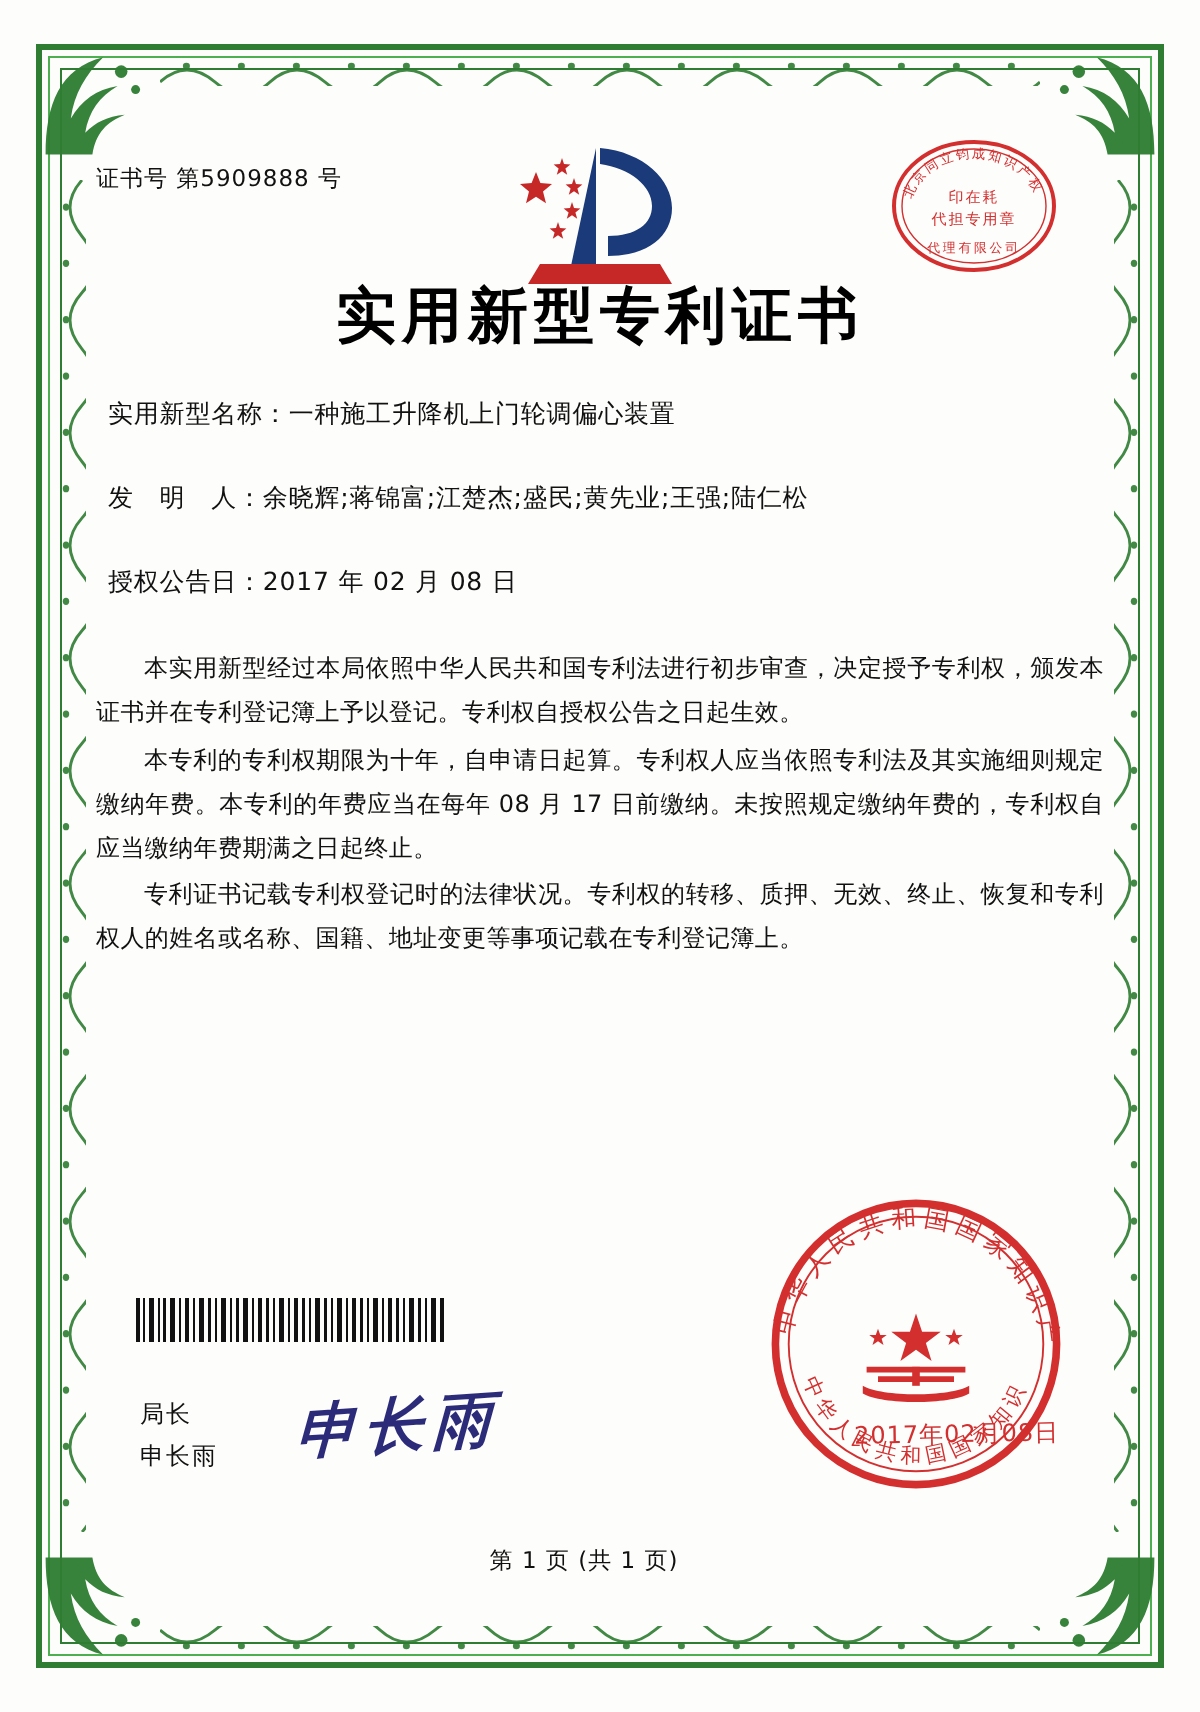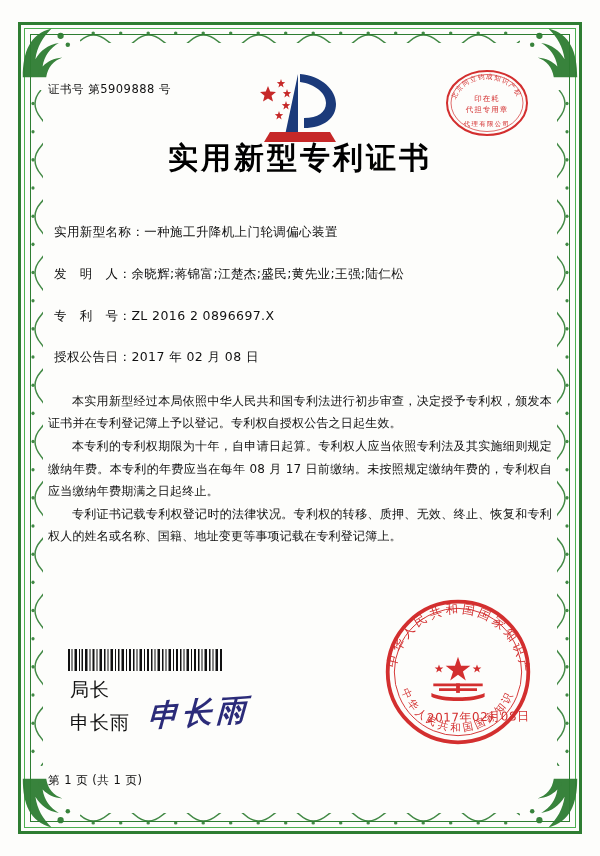--- a/index.html
+++ b/index.html
@@ -129,7 +129,7 @@
   }
 
   .fields {
-    margin-top: 44px;
+    margin-top: 19px;
     padding-left: 6px;
   }
   .field-row {

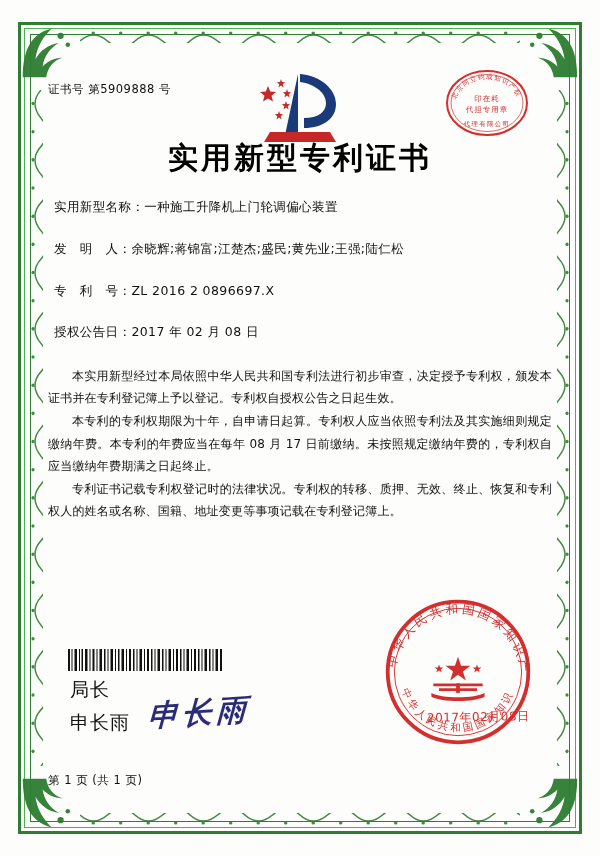--- a/index.html
+++ b/index.html
@@ -426,9 +426,6 @@
       </div>
       <div class="field-row">
         <span class="field-label">发　明　人：</span><span class="field-value">余晓辉;蒋锦富;江楚杰;盛民;黄先业;王强;陆仁松</span>
-      </div>
-      <div class="field-row">
-        <span class="field-label">专　利　号：</span><span class="field-value">ZL 2016 2 0896697.X</span>
       </div>
       <div class="field-row">
         <span class="field-label">授权公告日：</span><span class="field-value">2017 年 02 月 08 日</span>

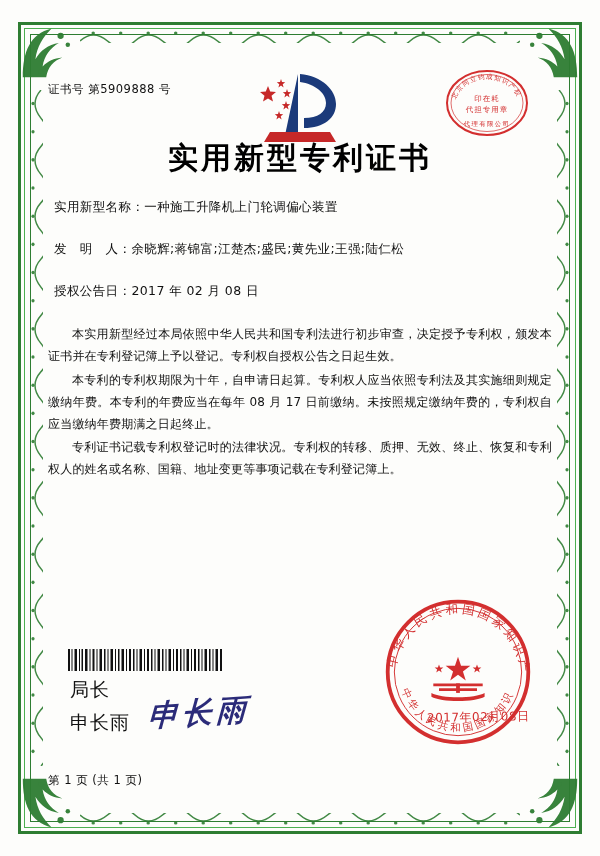--- a/index.html
+++ b/index.html
@@ -175,7 +175,7 @@
     position: absolute;
     left: 22px;
     bottom: 58px;
-    font-size: 19px;
+    font-size: 12px;
     color: #111;
     line-height: 1.7;
     letter-spacing: 1px;

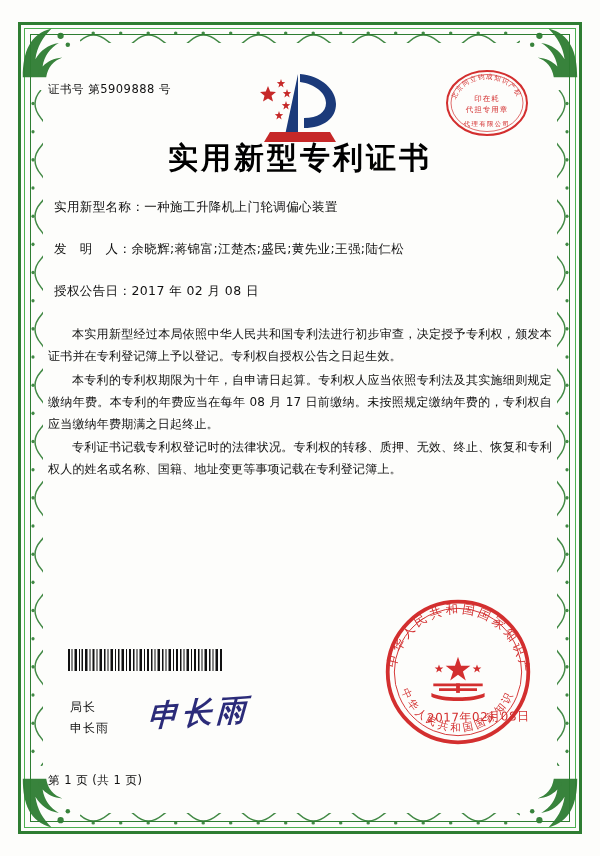--- a/index.html
+++ b/index.html
@@ -229,6 +229,7 @@
     left: 0;
     right: 16px;
     bottom: 8px;
+    text-align: center;
     font-size: 11.5px;
     color: #111;
     letter-spacing: 0.5px;

